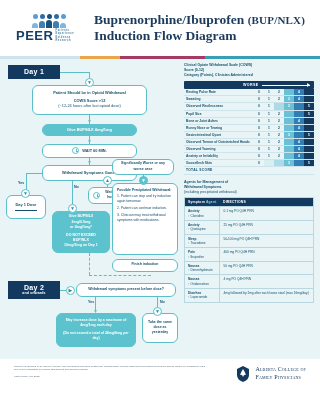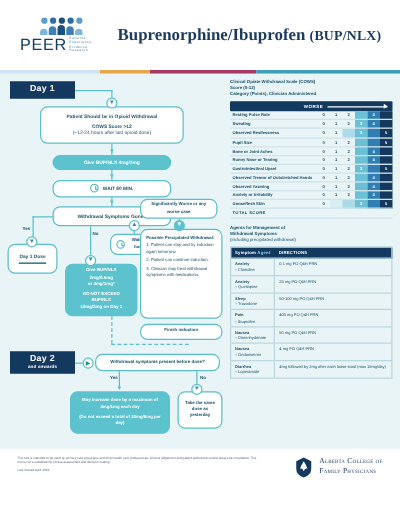--- a/index.html
+++ b/index.html
@@ -15,7 +15,7 @@
   .peer-dots i { width:5px; height:5px; border-radius:50%; display:block; }
   .peer-people { display:flex; justify-content:center; gap:1px; align-items:flex-end; }
   .peer-people i { width:6px; border-radius:3px 3px 0 0; display:block; }
-  .peer-word { font-family:"Liberation Sans", sans-serif; font-weight:normal;
+  .peer-word { font-family:"Liberation Sans", sans-serif; font-weight:bold;
      font-size:13px; letter-spacing:.5px; color:#173f63; line-height:1; margin-top:1px;
      display:flex; align-items:center; gap:2px; justify-content:center;}
   .peer-sub { font-size:2.6px; line-height:1.25; color:#4a7fa5; text-align:left; }

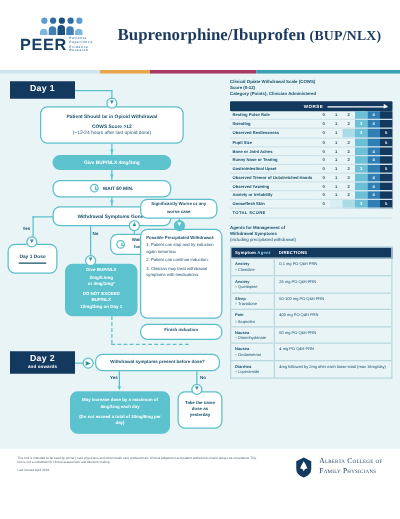--- a/index.html
+++ b/index.html
@@ -130,6 +130,7 @@
       <span>Buprenorphine/Ibuprofen</span>
       <span class="sm">(BUP/NLX)</span>
     </div>
+    <div class="title-line">Induction Flow Diagram</div>
   </div>
 </div>
 <div class="rule">

